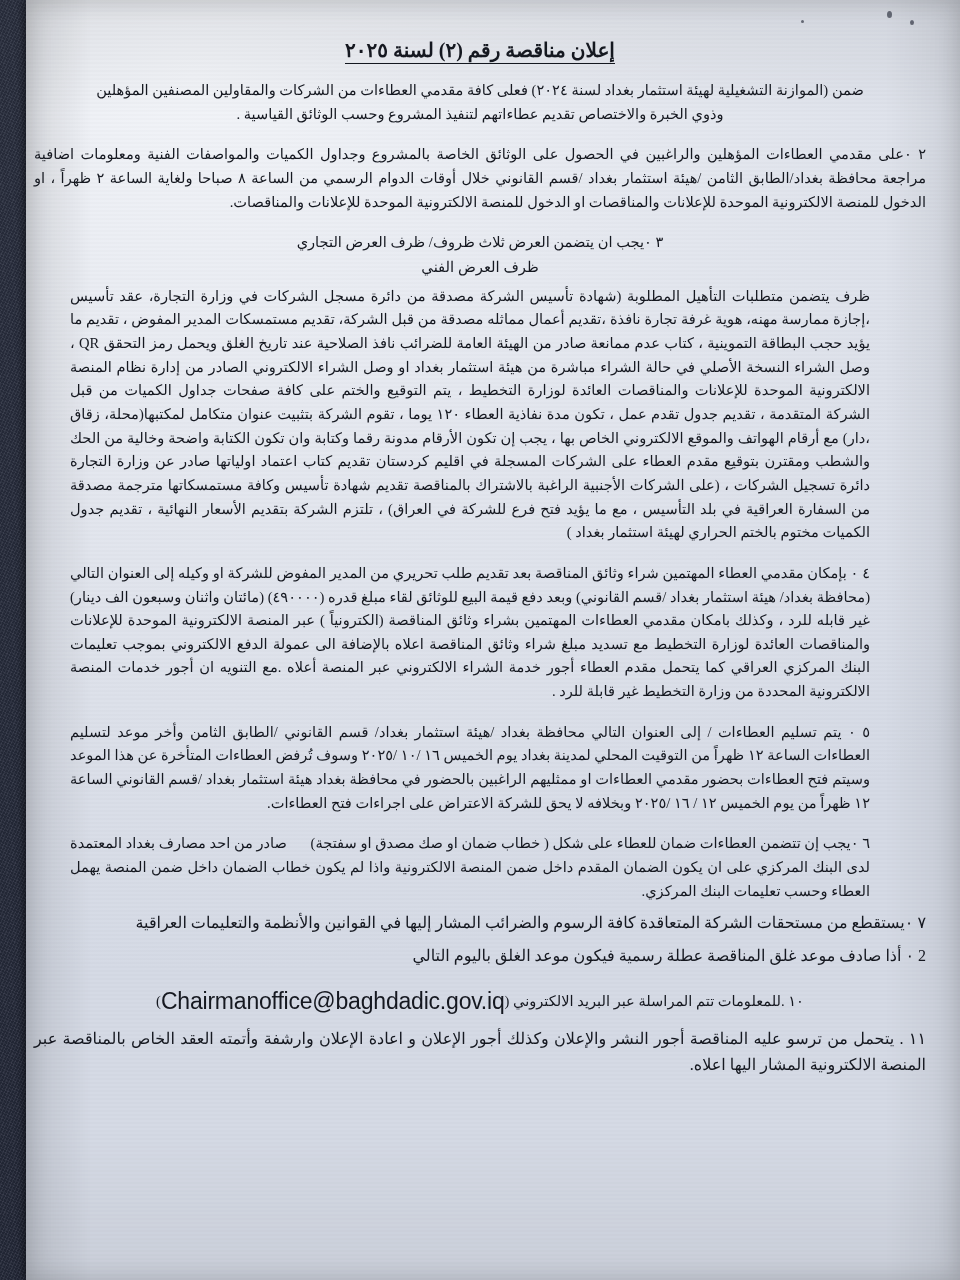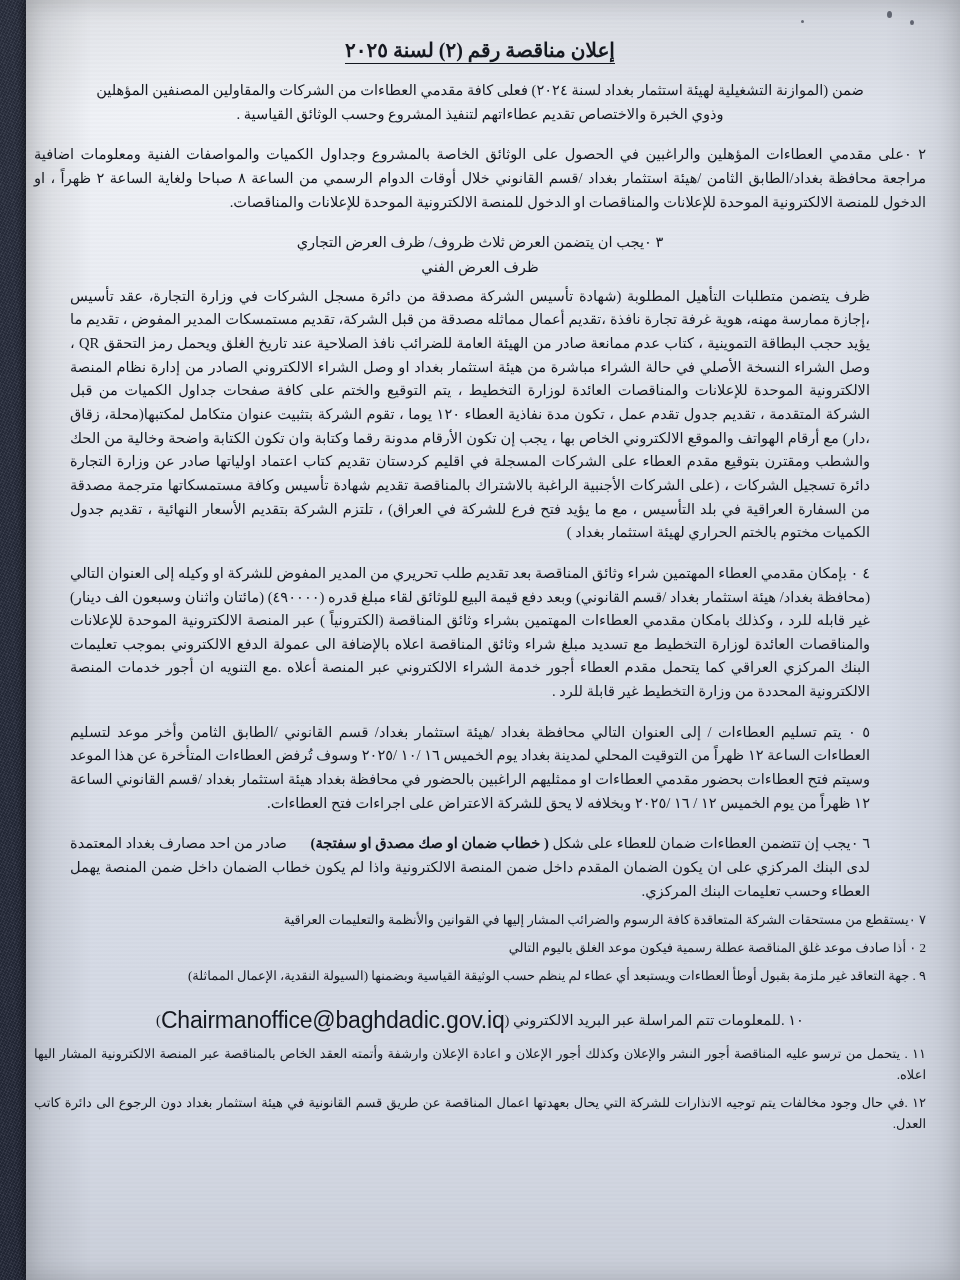--- a/index.html
+++ b/index.html
@@ -77,7 +77,7 @@
   .para.c{text-align:center;}
   .para.narrow{padding:0 46px;}
   .para.indent3{padding:0 56px 0 36px;}
-  b.hl{font-weight:bold;margin-left:20px;}
+  b.hl{font-weight:normal;margin-left:20px;}
 
   .sub-head{
     text-align:center;

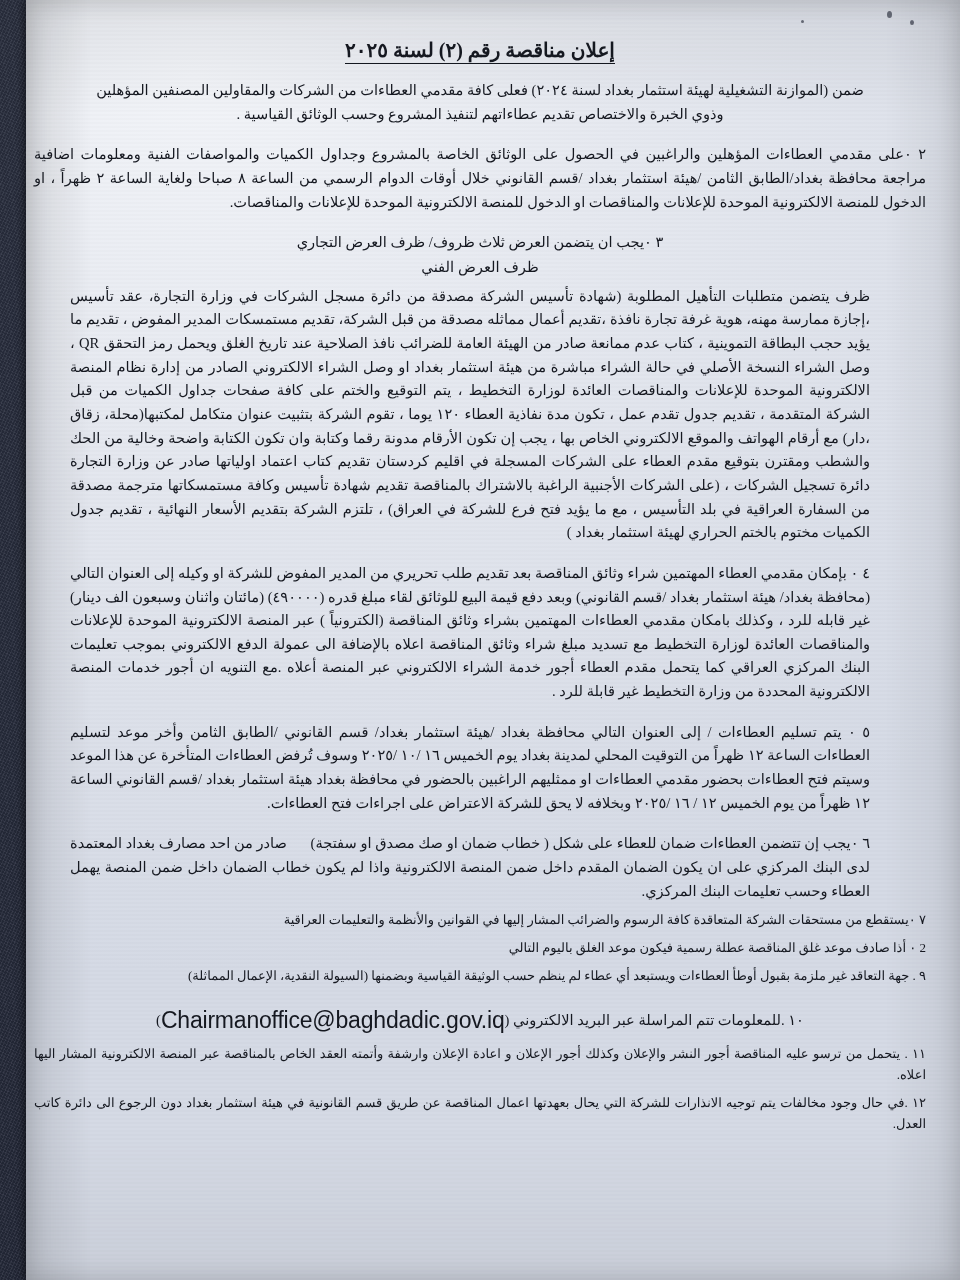--- a/index.html
+++ b/index.html
@@ -102,7 +102,7 @@
     vertical-align:-3px;
   }
   .list-item{
-    font-size:13px;
+    font-size:16px;
     line-height:1.6;
     margin-top:7px;
   }

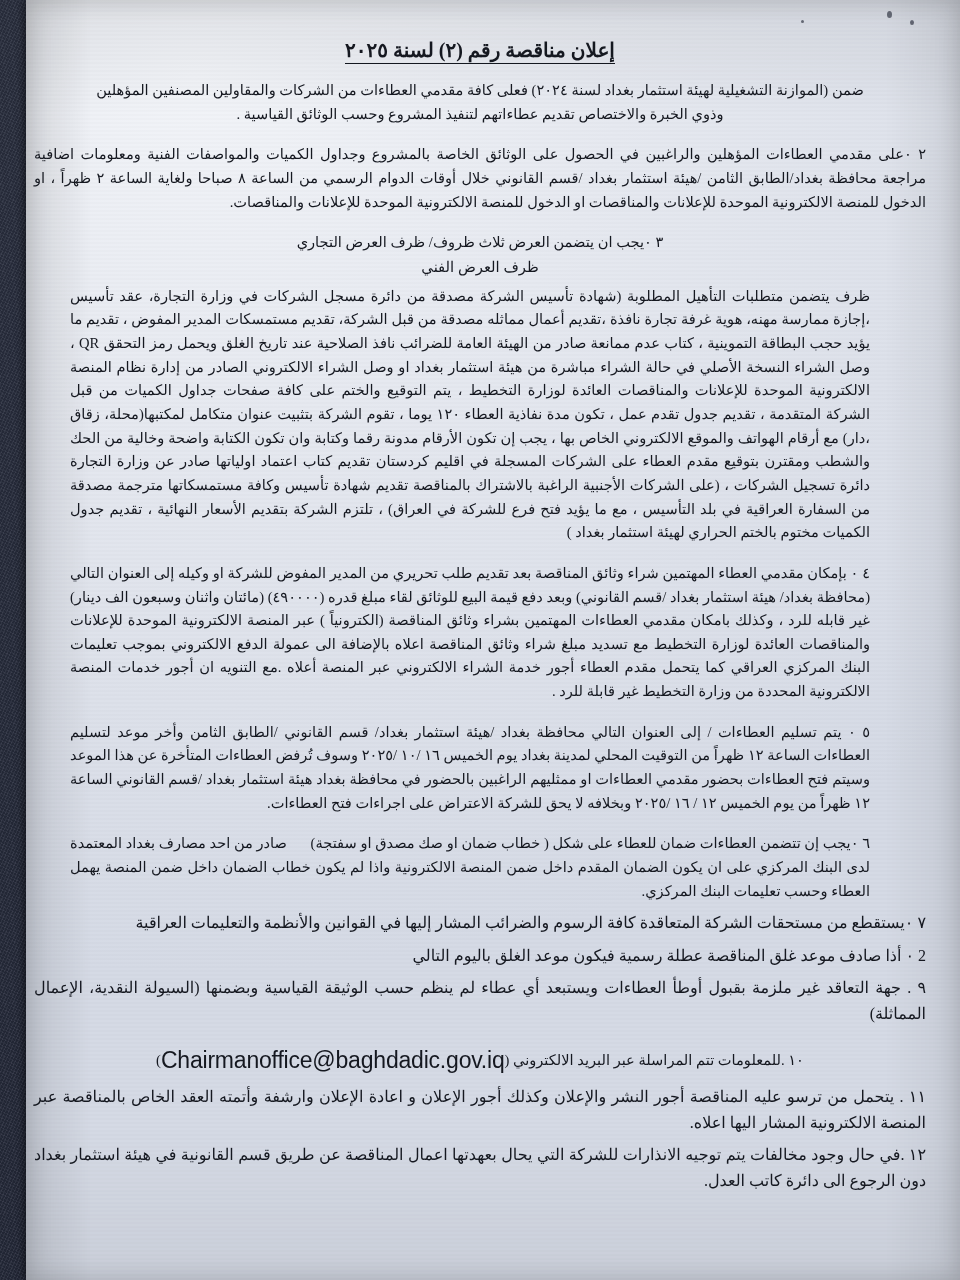--- a/index.html
+++ b/index.html
@@ -142,7 +142,6 @@
 
   <div class="list-item c">٧ ٠يستقطع من مستحقات الشركة المتعاقدة كافة الرسوم والضرائب المشار إليها في القوانين والأنظمة  والتعليمات العراقية</div>
   <div class="list-item c">2 ٠ أذا صادف موعد غلق المناقصة عطلة رسمية فيكون موعد الغلق باليوم التالي</div>
-  <div class="list-item narrow2">٩ . جهة التعاقد غير ملزمة بقبول أوطأ العطاءات ويستبعد أي عطاء لم ينظم حسب الوثيقة القياسية وبضمنها (السيولة النقدية، الإعمال المماثلة)</div>
 
   <div class="email-line"><span>١٠ .للمعلومات تتم المراسلة  عبر البريد الالكتروني (</span><span class="email">Chairmanoffice@baghdadic.gov.iq</span><span>)</span></div>
 

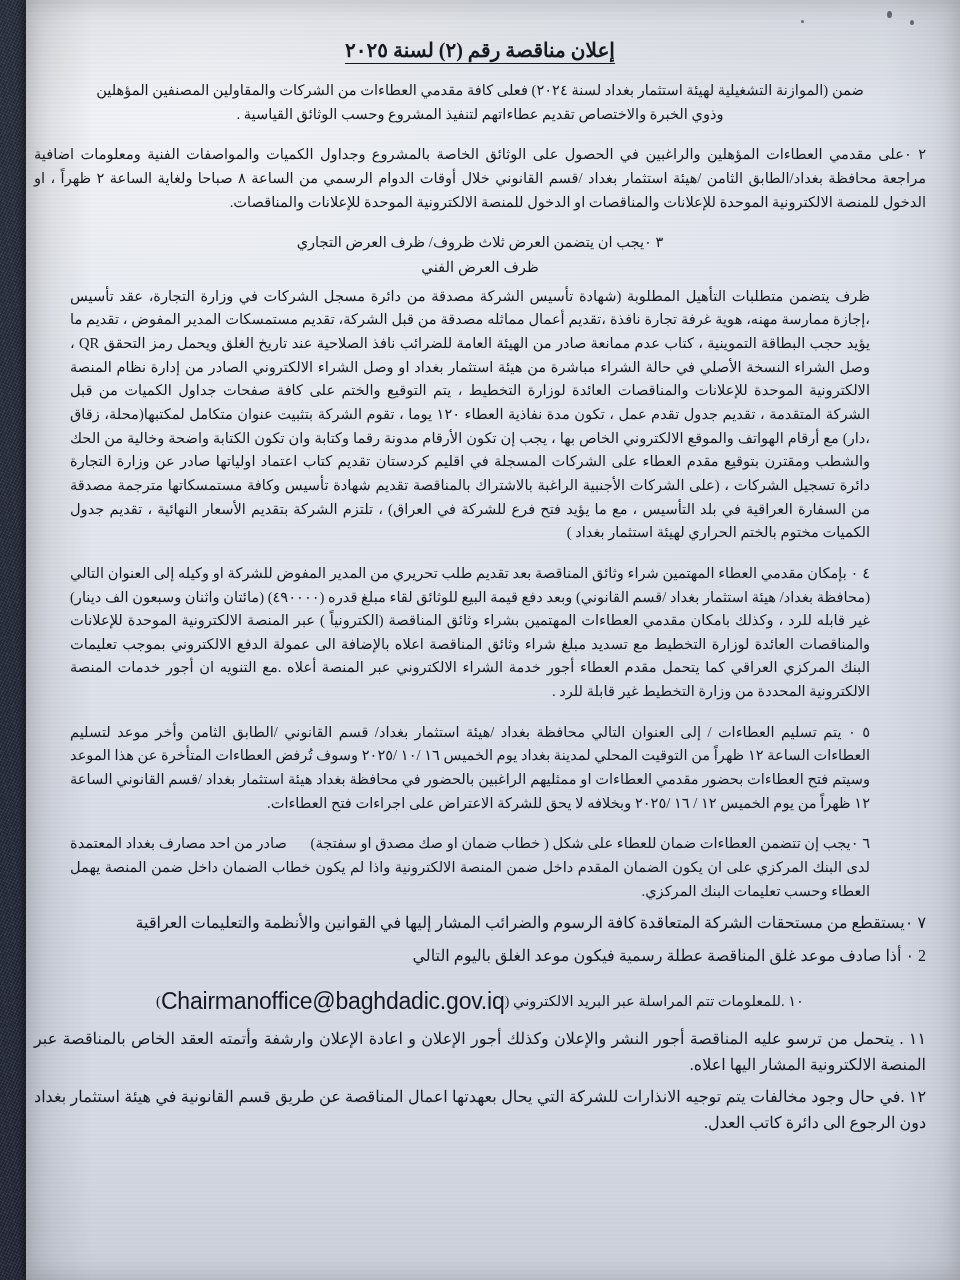--- a/index.html
+++ b/index.html
@@ -146,7 +146,6 @@
   <div class="email-line"><span>١٠ .للمعلومات تتم المراسلة  عبر البريد الالكتروني (</span><span class="email">Chairmanoffice@baghdadic.gov.iq</span><span>)</span></div>
 
   <div class="list-item narrow2">١١ . يتحمل من ترسو عليه المناقصة أجور النشر والإعلان وكذلك أجور الإعلان و اعادة الإعلان وارشفة وأتمته العقد الخاص بالمناقصة عبر المنصة الالكترونية المشار اليها اعلاه.</div>
-  <div class="list-item narrow2">١٢ .في حال وجود مخالفات يتم توجيه الانذارات للشركة التي يحال بعهدتها اعمال المناقصة عن طريق قسم  القانونية في هيئة استثمار بغداد دون الرجوع الى دائرة كاتب العدل.</div>
 
 </div>
 

